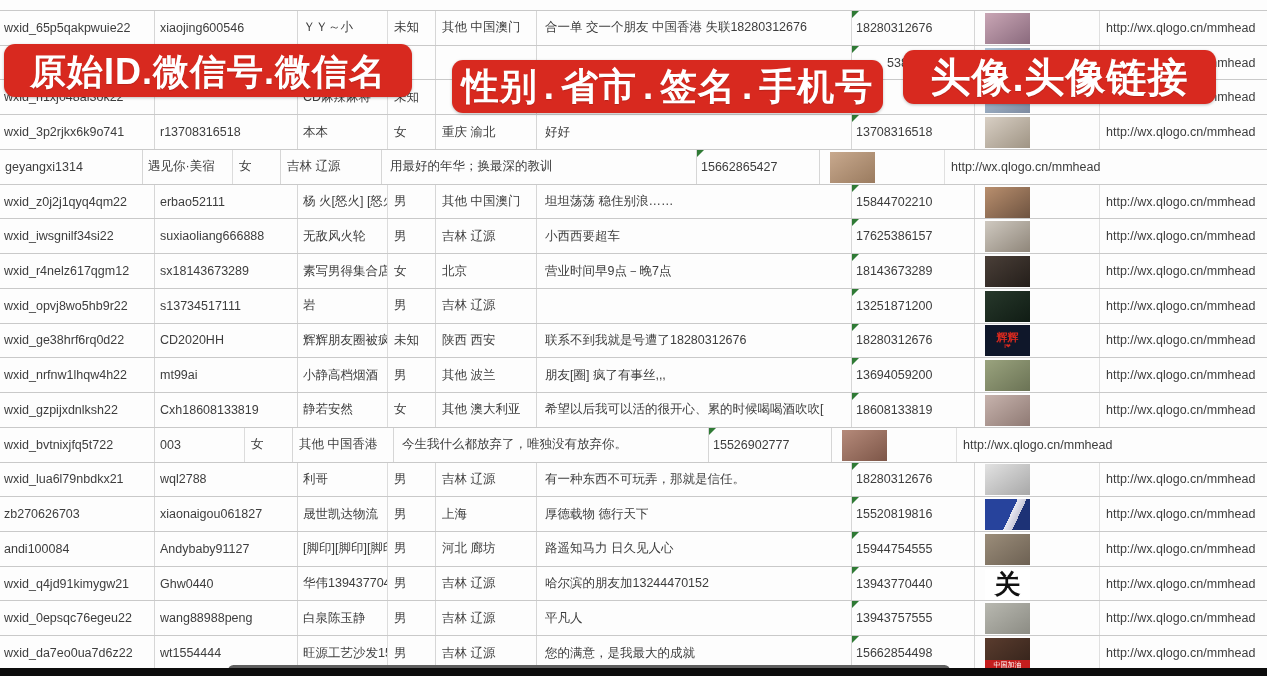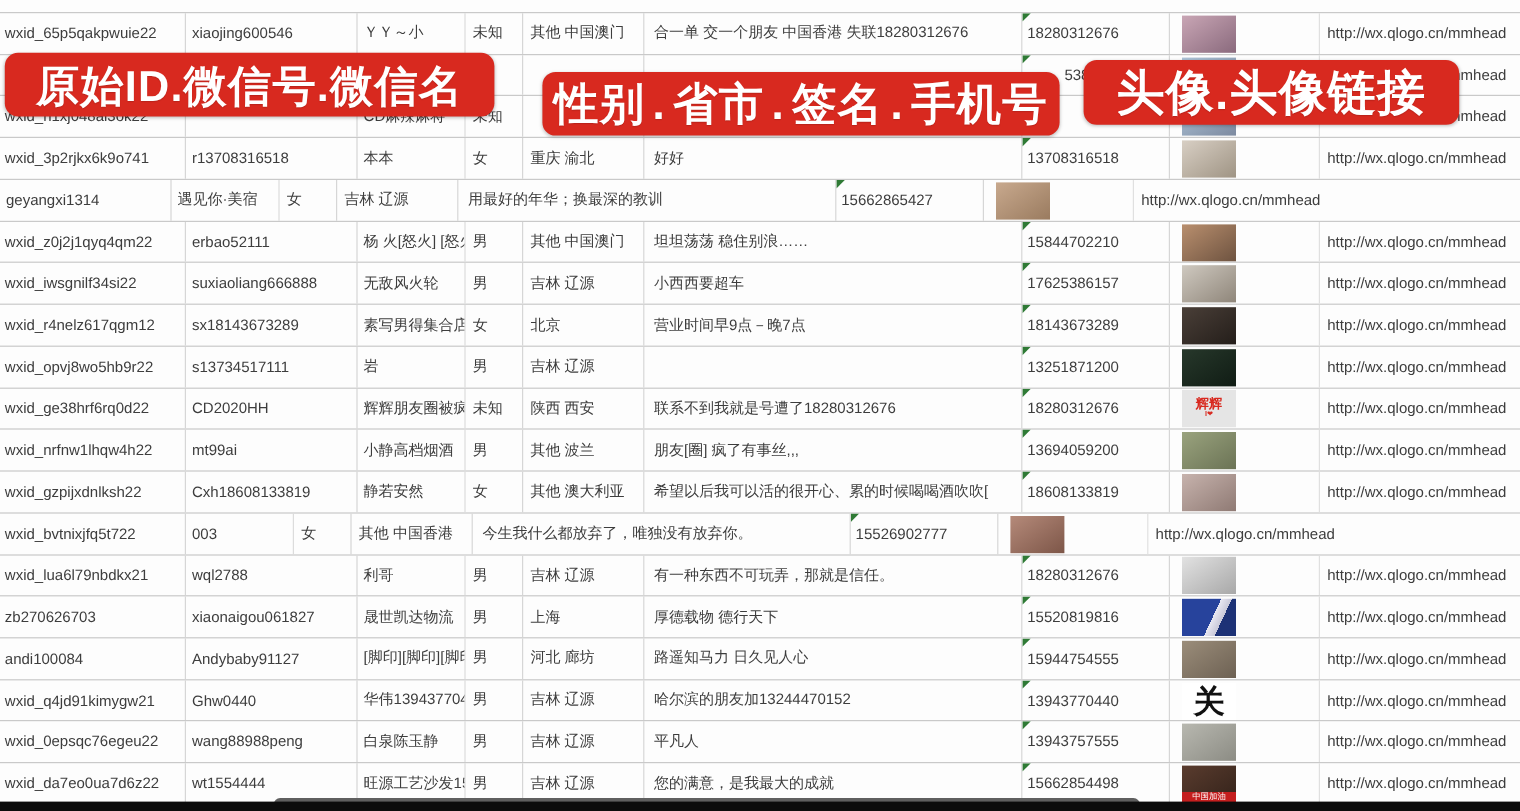--- a/index.html
+++ b/index.html
@@ -50,7 +50,7 @@
   .av-driver-photo  { background:linear-gradient(145deg,#cfc9c0,#8f867a); }
   .av-storefront-dark { background:linear-gradient(145deg,#4a3f38,#241e1a); }
   .av-poster-green  { background:linear-gradient(145deg,#27382b,#101c14); }
-  .av-text-huihui   { background:#e5e5e5; color:#d8291f; font-weight:bold; line-height:1; }
+  .av-text-huihui   { background:#0f172a; color:#d8291f; font-weight:bold; line-height:1; }
   .av-text-huihui .av-sub { font-size:6px; color:#d8291f; }
   .av-portrait-green{ background:linear-gradient(145deg,#9aa37e,#6b7355); }
   .av-portrait-rose { background:linear-gradient(145deg,#c7b3ad,#8f7a74); }

